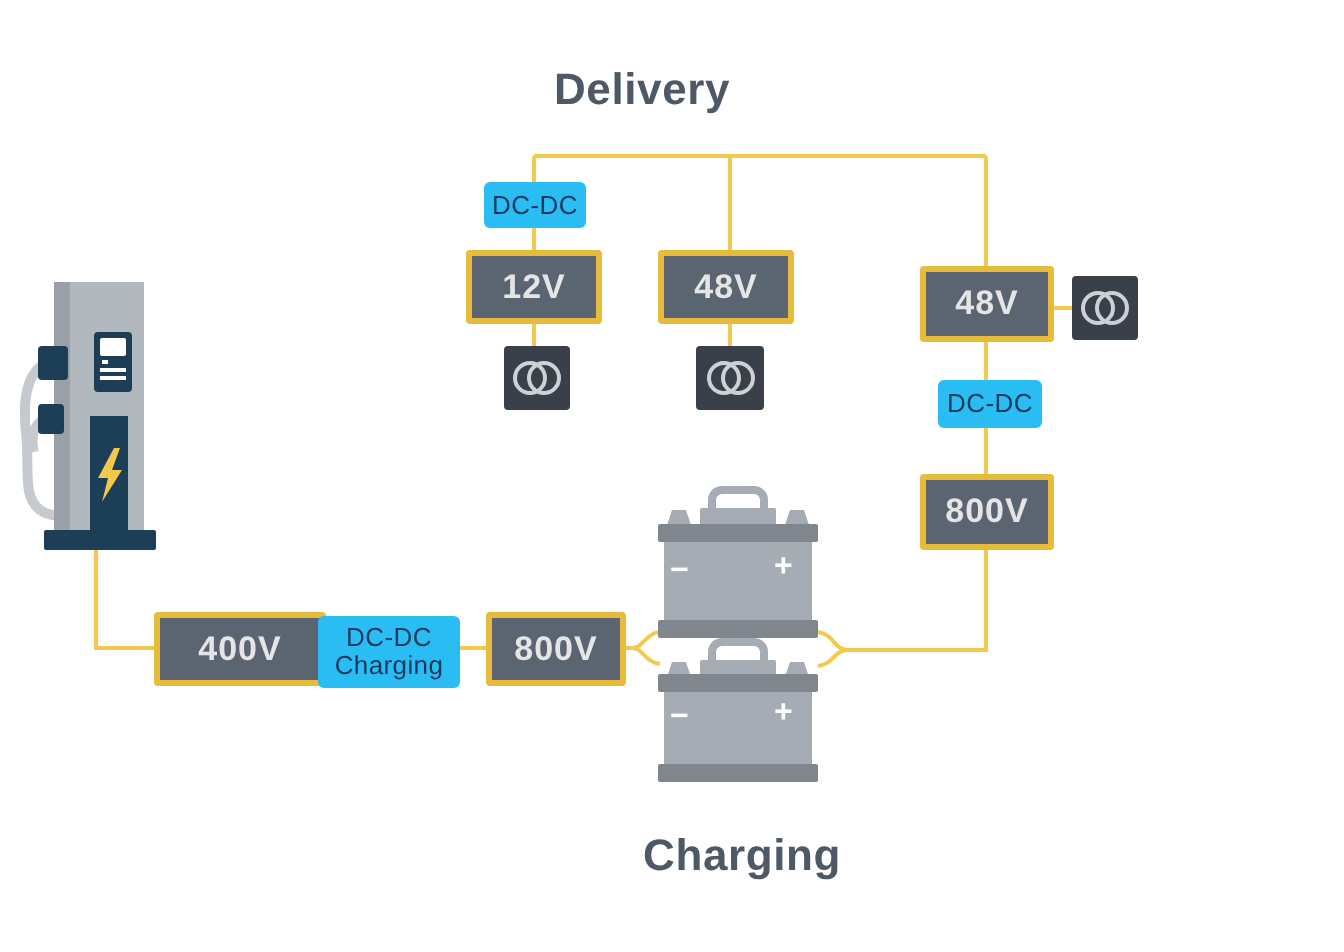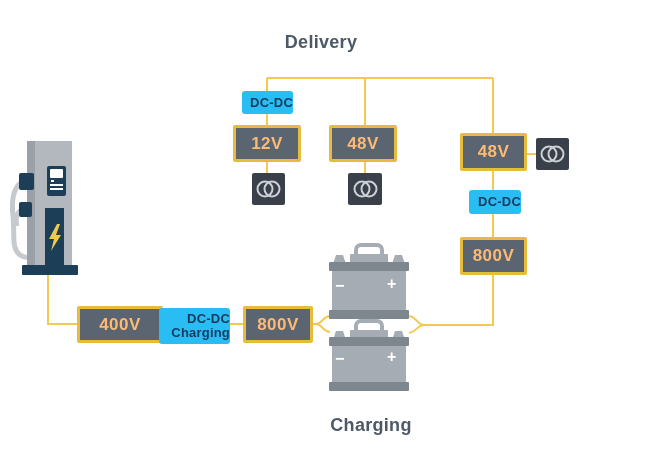--- a/index.html
+++ b/index.html
@@ -8,7 +8,7 @@
     font-family:"Liberation Sans",sans-serif;
   }
   .heading{
-    position:absolute;font-weight:700;font-size:18px;letter-spacing:.3px;
+    position:absolute;font-weight:700;font-size:22px;letter-spacing:.3px;
     color:var(--heading);text-align:center;
   }
   .vbox{

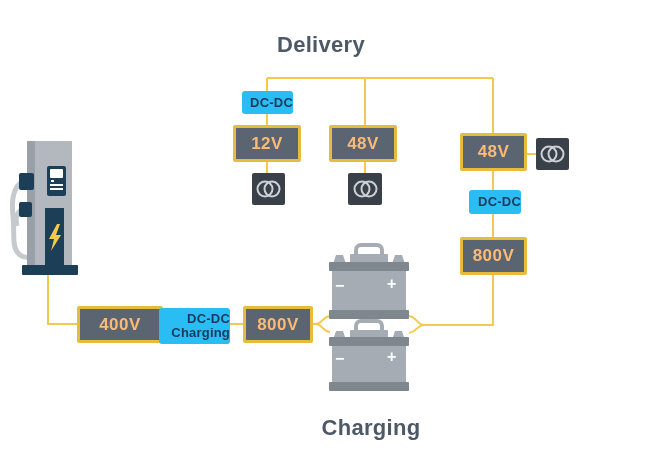--- a/index.html
+++ b/index.html
@@ -20,8 +20,8 @@
   .cyanbox{
     position:absolute;box-sizing:border-box;background:var(--cyan);border-radius:3px;
     color:var(--text-on-cyan);display:flex;flex-direction:column;
-    align-items:flex-end;justify-content:center;
-    font-size:13px;font-weight:700;line-height:14px;letter-spacing:.2px;
+    align-items:center;justify-content:center;
+    font-size:13px;font-weight:400;line-height:14px;letter-spacing:.2px;
   }
   .motorbox{
     position:absolute;box-sizing:border-box;background:var(--motor-bg);border-radius:2px;

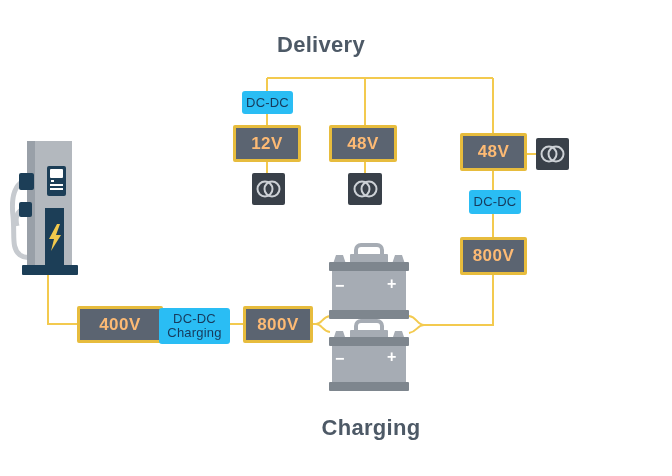--- a/index.html
+++ b/index.html
@@ -14,7 +14,7 @@
   .vbox{
     position:absolute;box-sizing:border-box;
     background:var(--slate);border:3px solid var(--gold-border);border-radius:2px;
-    color:#fdba74;display:flex;align-items:center;justify-content:center;
+    color:#e5e5e5;display:flex;align-items:center;justify-content:center;
     font-size:17px;font-weight:600;letter-spacing:.5px;
   }
   .cyanbox{

